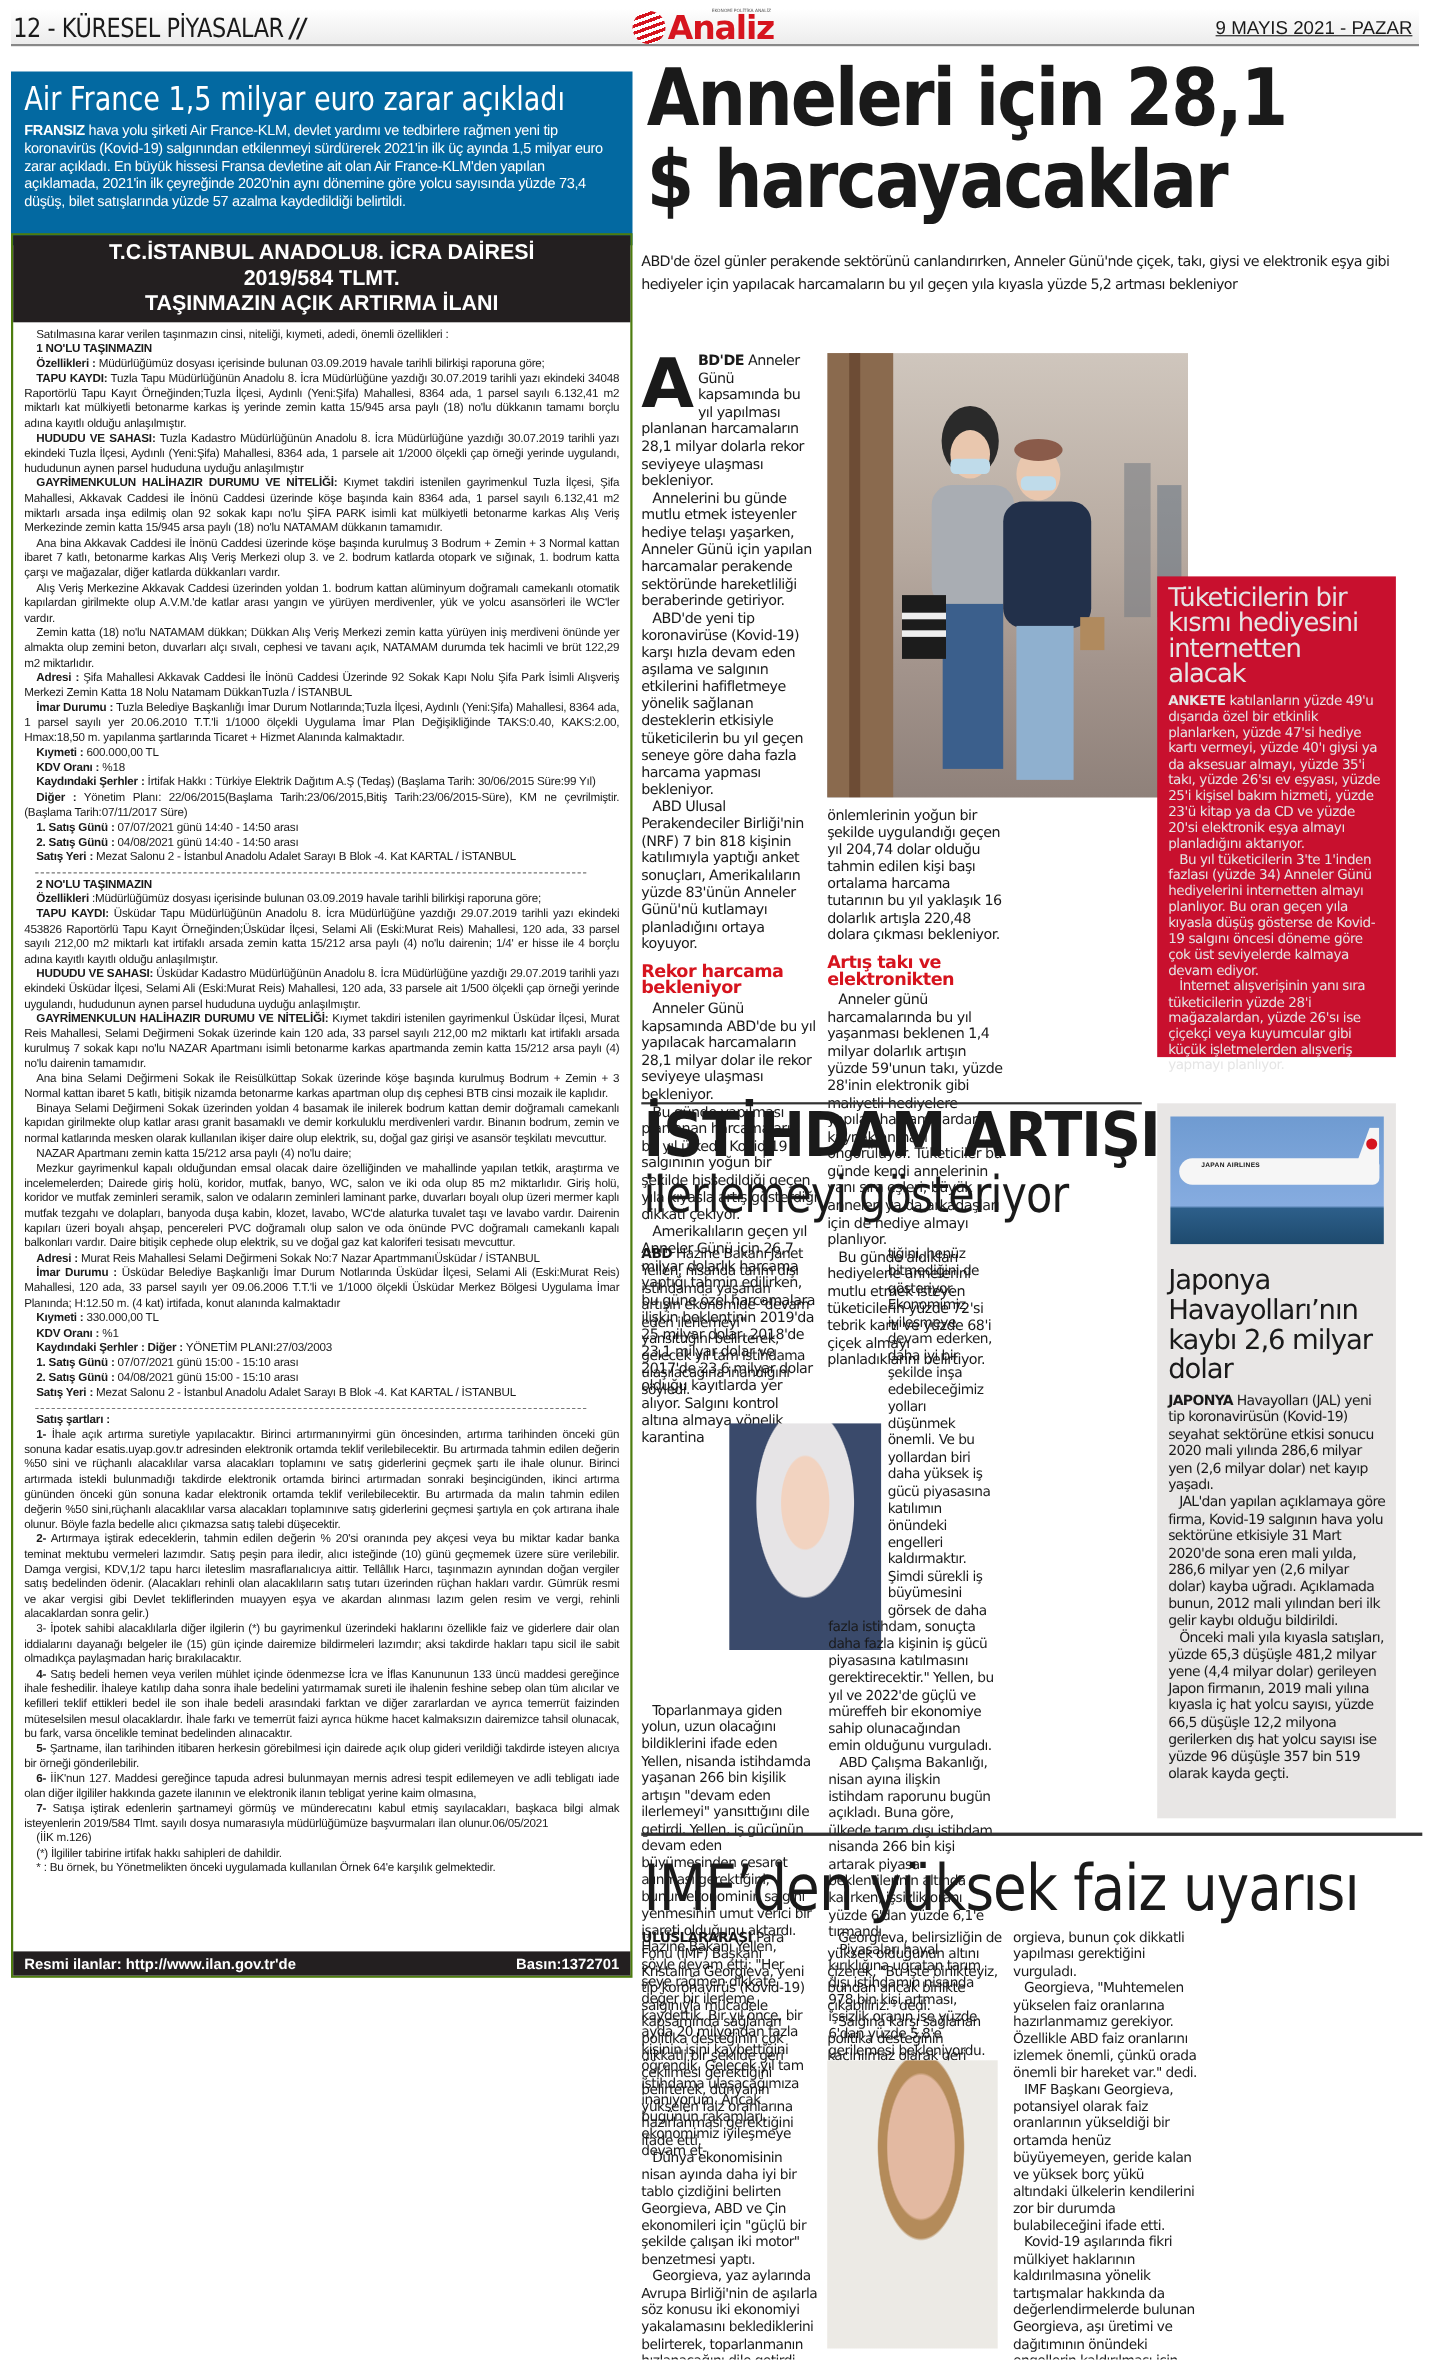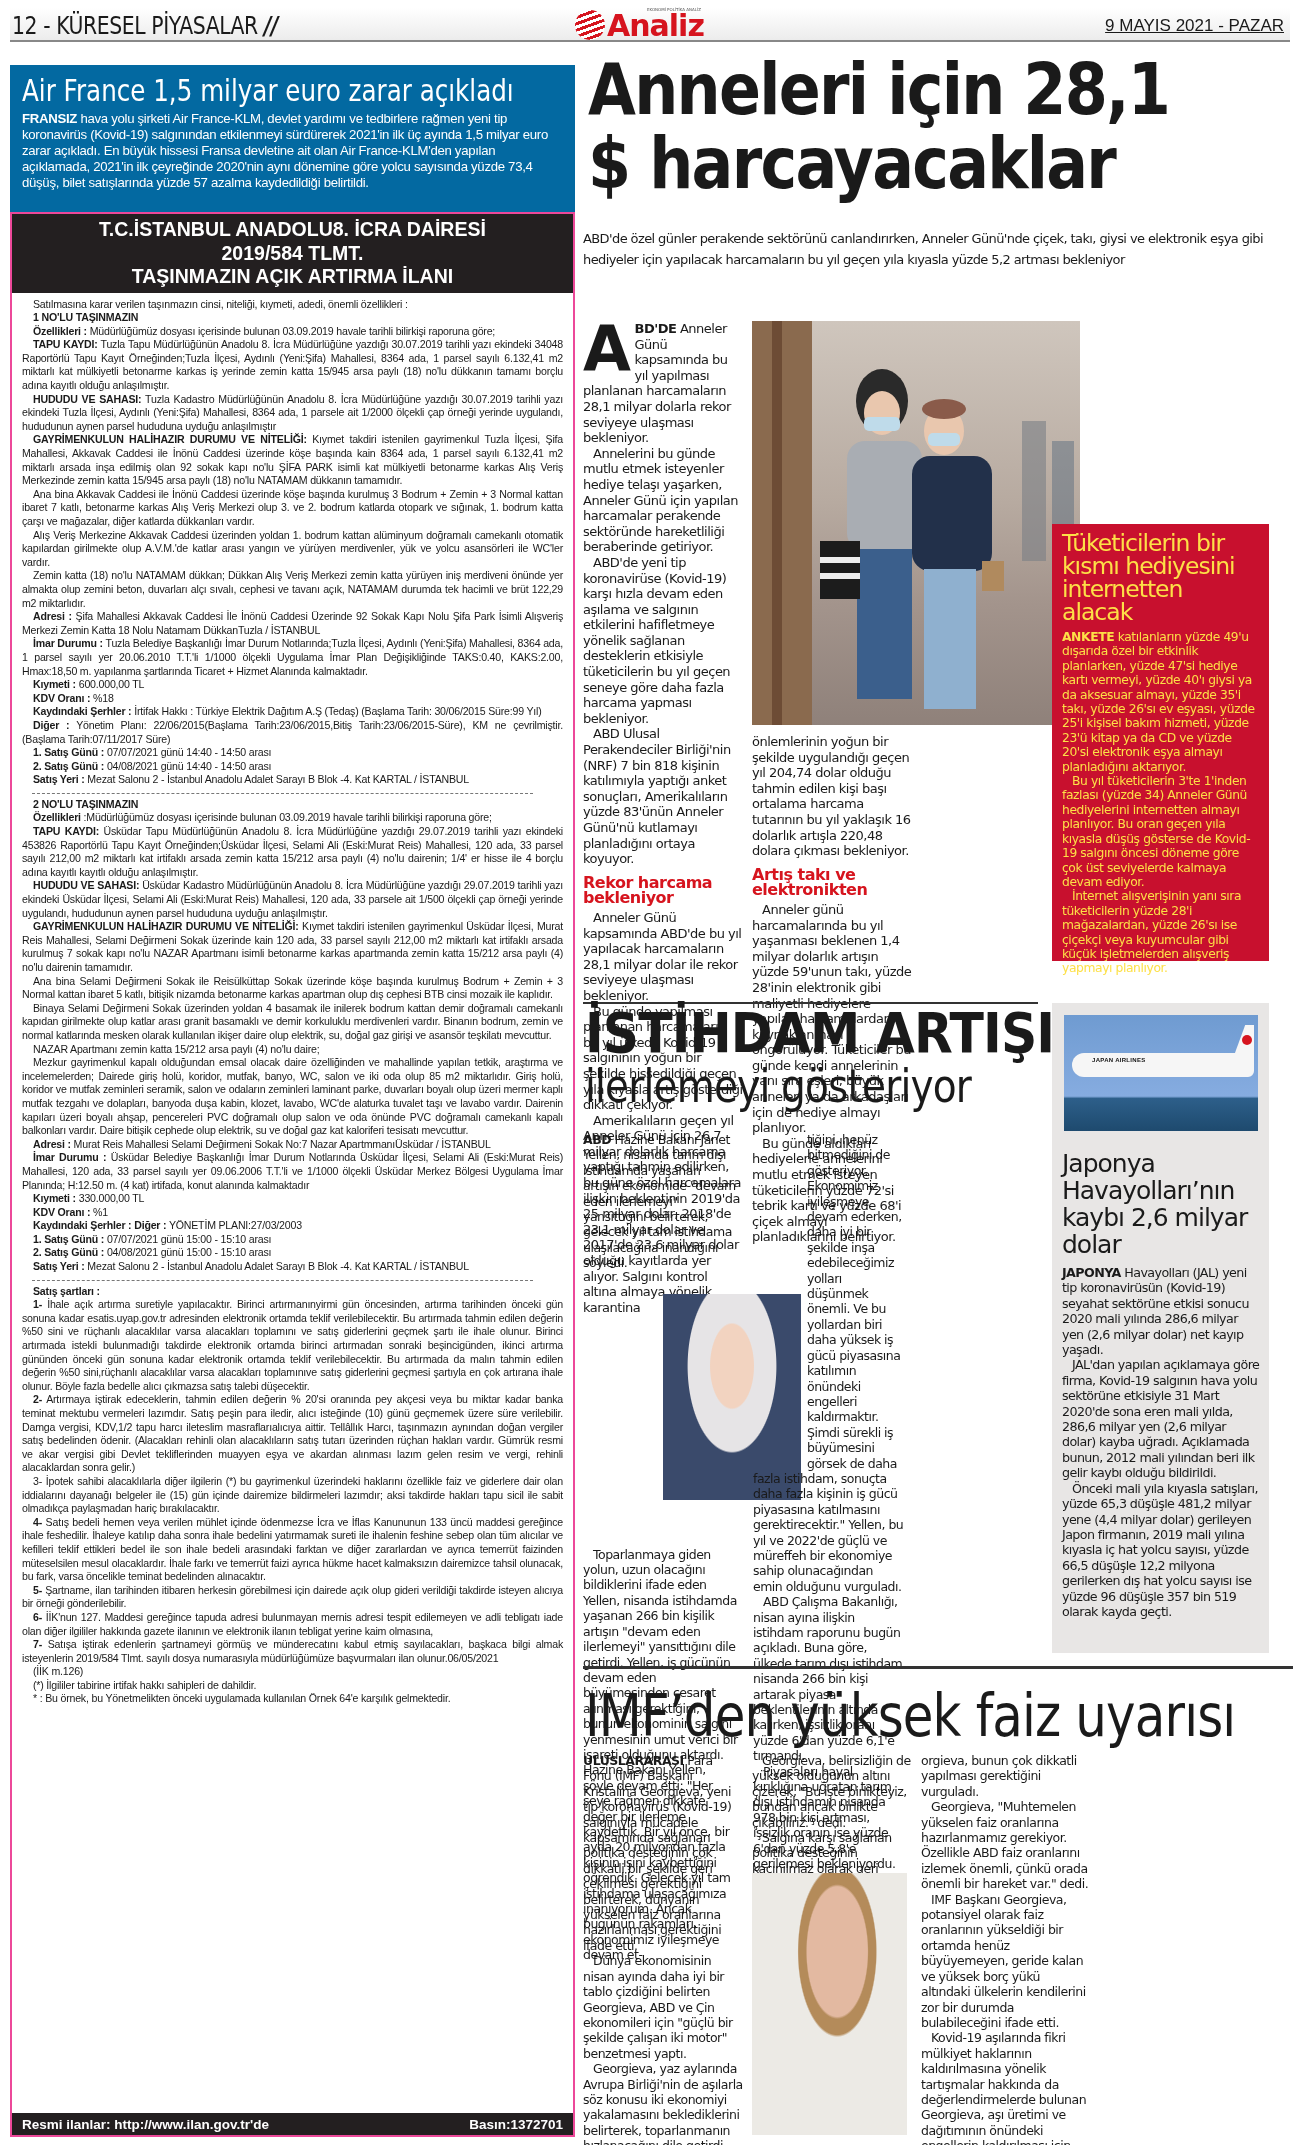--- a/index.html
+++ b/index.html
@@ -23,7 +23,7 @@
   .lead { font-weight: bold; }
 
   
-  .ad { position: absolute; left: 10px; top: 212px; width: 565px; height: 1925px; border: 2px solid #ec4899; }
+  .ad { position: absolute; left: 10px; top: 212px; width: 565px; height: 1586px; border: 2px solid #4d7c0f; }
   .ad-head { background: #231f20; color: #fff; text-align: center; font-weight: bold; font-size: 19.5px; line-height: 23.5px; padding: 4px 0; }
   .ad-body { padding: 5px 10px 0 10px; font-size: 10.6px; line-height: 13.6px; text-align: justify; font-family: "Liberation Sans", sans-serif; letter-spacing: -0.2px; }
   .ad-body p { text-indent: 11px; }

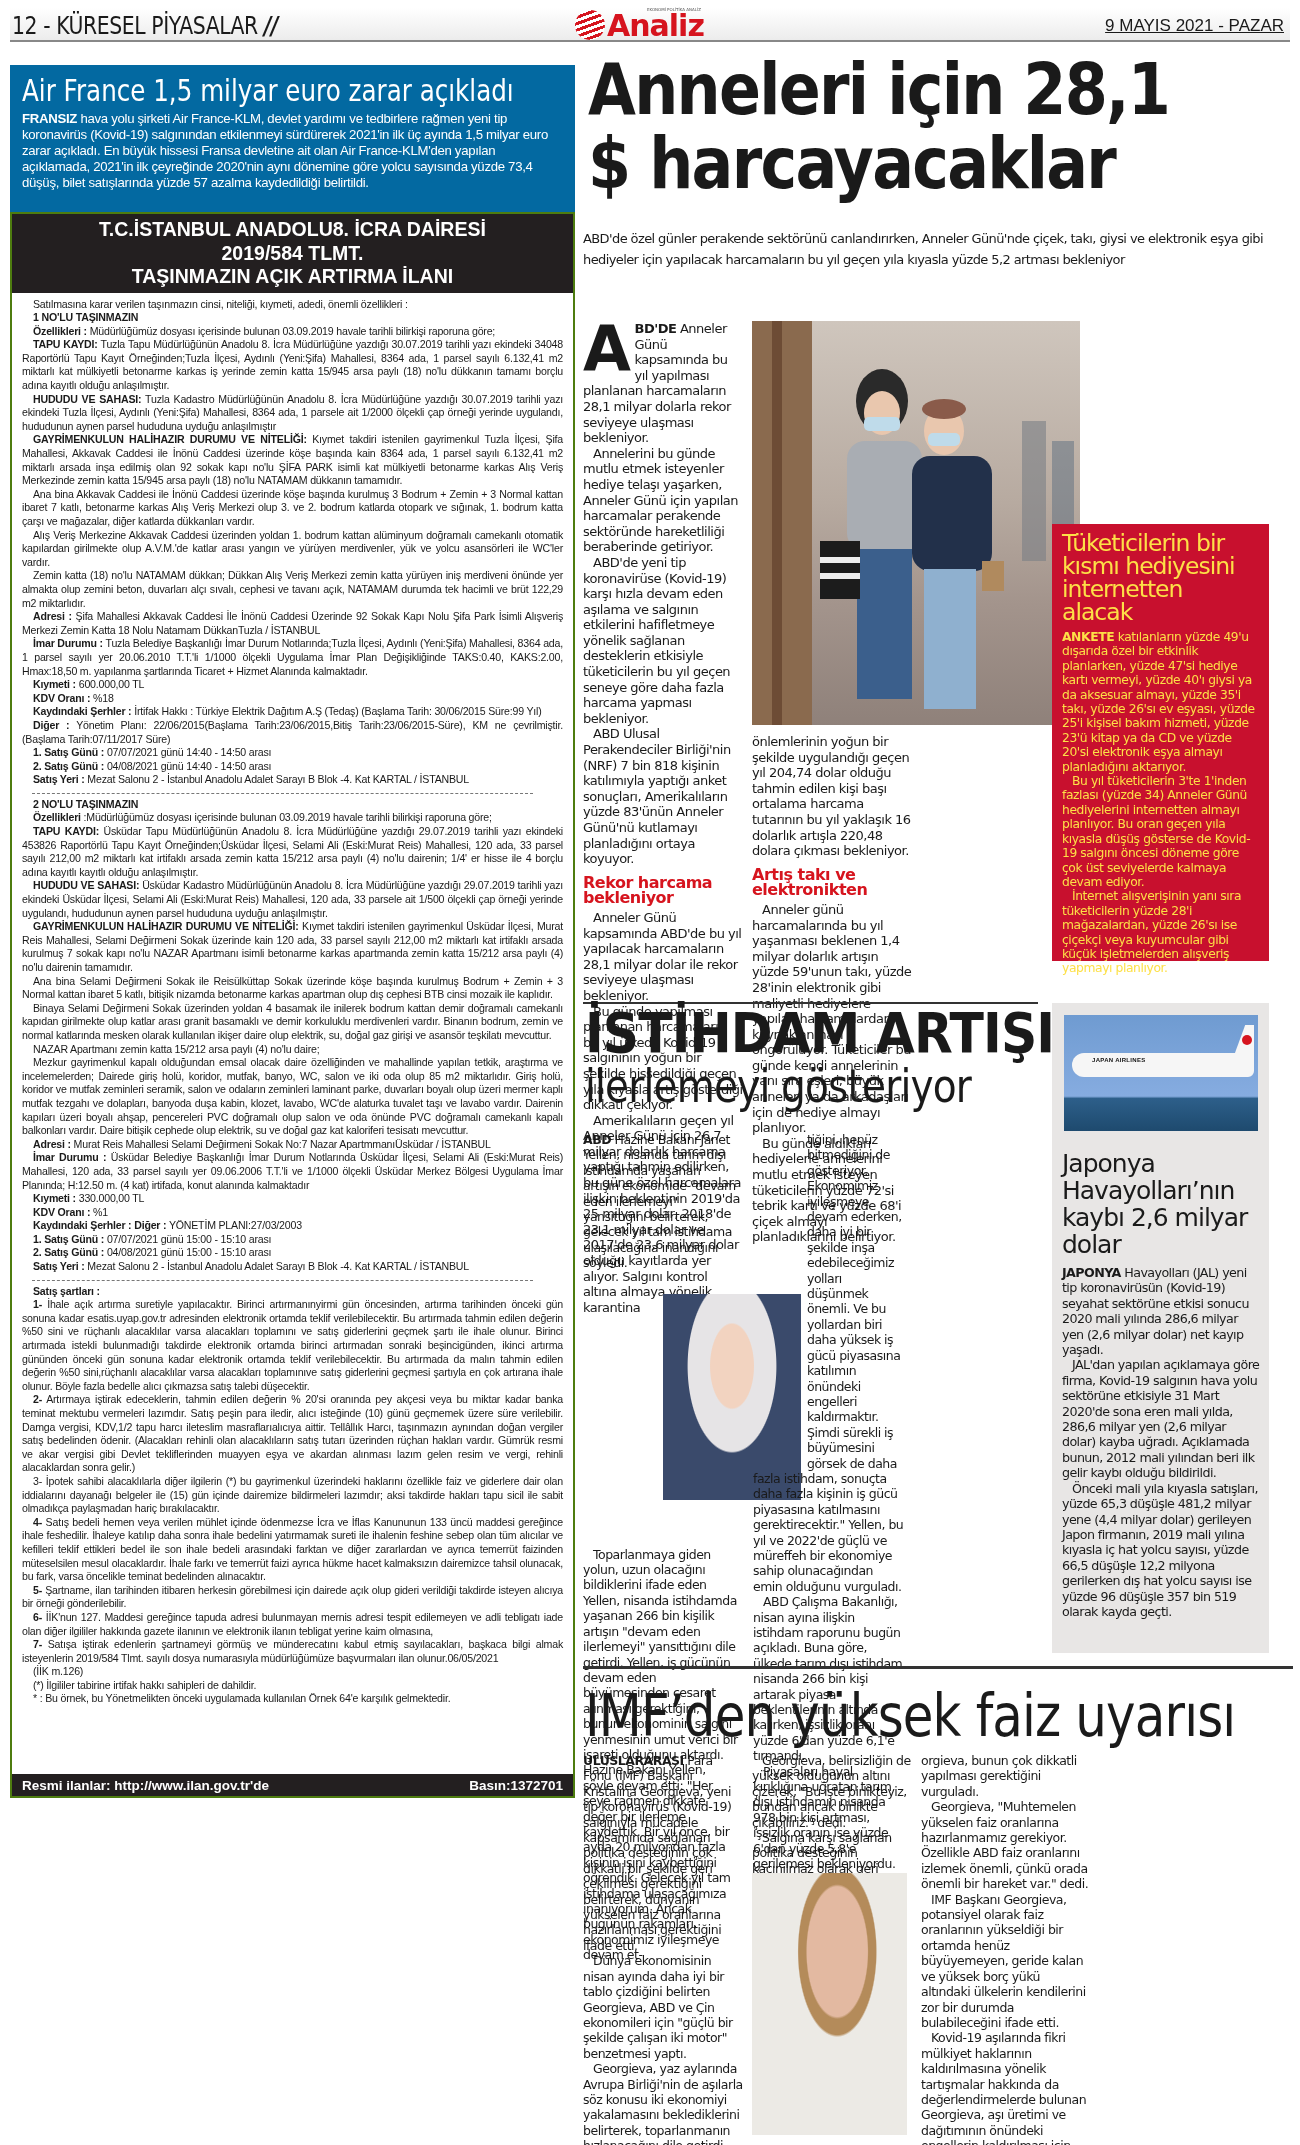--- a/index.html
+++ b/index.html
@@ -43,7 +43,7 @@
 
   .photo1 { position: absolute; left: 752px; top: 321px; width: 328px; height: 404px; overflow: hidden; background: linear-gradient(180deg, #cfc6bd 0%, #b7aaa0 45%, #a3948c 70%, #8f817a 100%); }
 
-  .redbox { position: absolute; left: 1052px; top: 524px; width: 217px; height: 437px; background: #c8102e; color: #fde047; padding: 8px 10px; }
+  .redbox { position: absolute; left: 1052px; top: 524px; width: 217px; height: 437px; background: #c8102e; color: #e5e5e5; padding: 8px 10px; }
   .redbox h3 { font-family: "DejaVu Sans", sans-serif; font-weight: normal; font-size: 23.5px; line-height: 23px; letter-spacing: -1px; }
   .redbox .rb-body { font-size: 12.3px; line-height: 14.4px; margin-top: 6px; font-family: "DejaVu Sans", sans-serif; letter-spacing: -0.4px; }
   .redbox .rb-body p { text-indent: 10px; }

